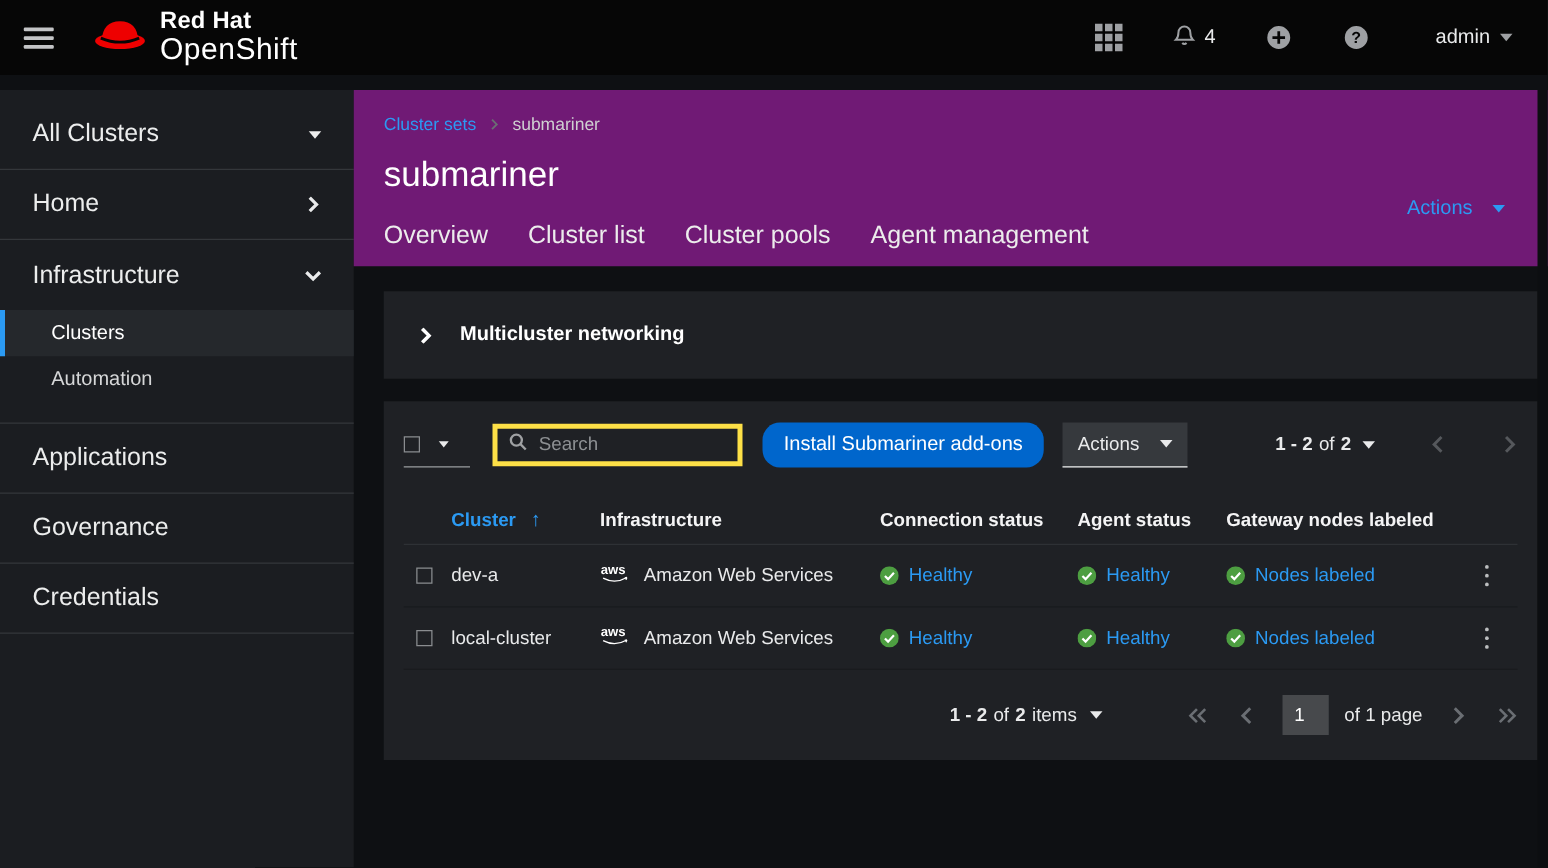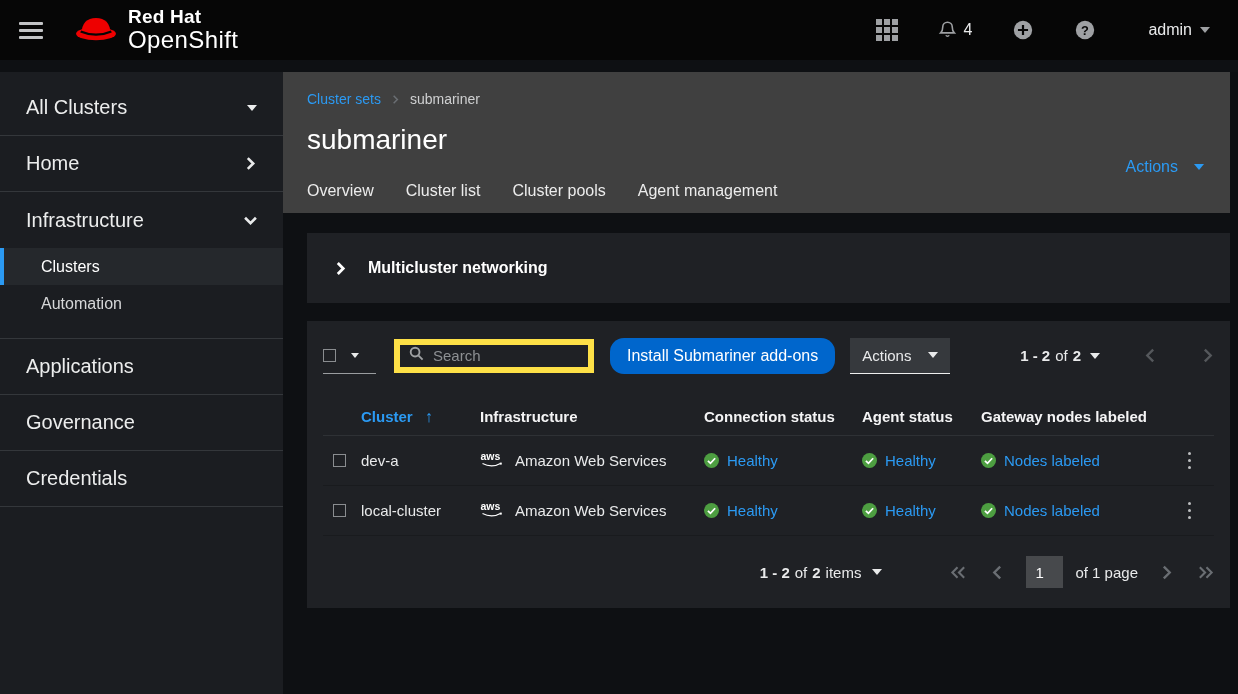--- a/index.html
+++ b/index.html
@@ -56,7 +56,7 @@
   
   .page-header {
     position:absolute; left:283px; top:72px; width:955px; height:141px;
-    background:#404040;
+    background:#701a75;
   }
   .breadcrumb { position:absolute; left:24px; top:19px; display:flex; align-items:center; font-size:14px; }
   .breadcrumb a { color:#2b9af3; text-decoration:none; cursor:pointer; }

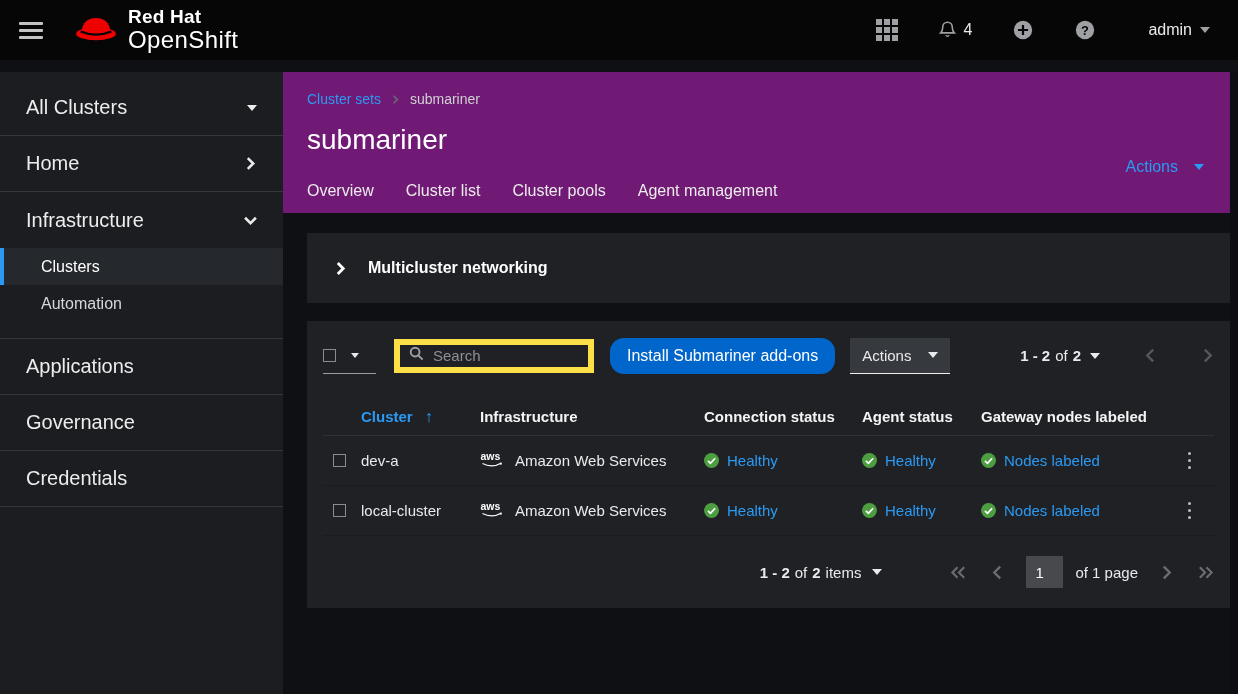--- a/index.html
+++ b/index.html
@@ -67,7 +67,7 @@
   .page-actions .caret { margin-left:16px; border-top-color:#2b9af3; }
   .tabs { position:absolute; left:24px; bottom:0; display:flex; }
   .tab {
-    font-size:16px; color:#ececec; padding:9px 0 10px; margin-right:32px;
+    font-size:20px; color:#ececec; padding:9px 0 10px; margin-right:32px;
     cursor:pointer; border-bottom:3px solid transparent;
   }
   .tab.active { color:#3a9cf5; border-bottom-color:#2b9af3; }

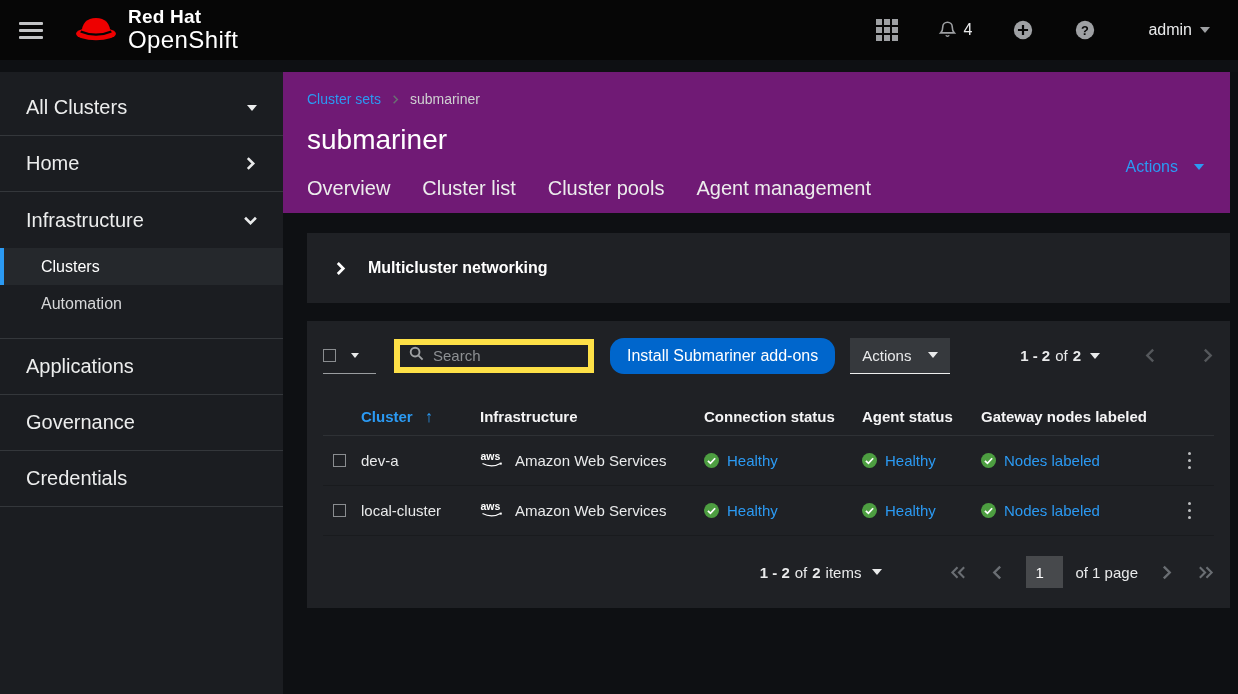--- a/index.html
+++ b/index.html
@@ -88,7 +88,7 @@
   .cb { width:13px; height:13px; border:1px solid #8a8d90; background:transparent; display:inline-block; }
   .bulk-select .caret { margin-left:15px; color:#e9eaeb; border-top-width:5px; border-left-width:4px; border-right-width:4px; }
   .search-box {
-    margin-left:18px; width:200px; height:34px; border:6px solid #fde047;
+    margin-left:18px; width:200px; height:34px; border:4px solid #fde047;
     display:flex; align-items:center; background:transparent; padding:0 9px;
   }
   .search-box input {

